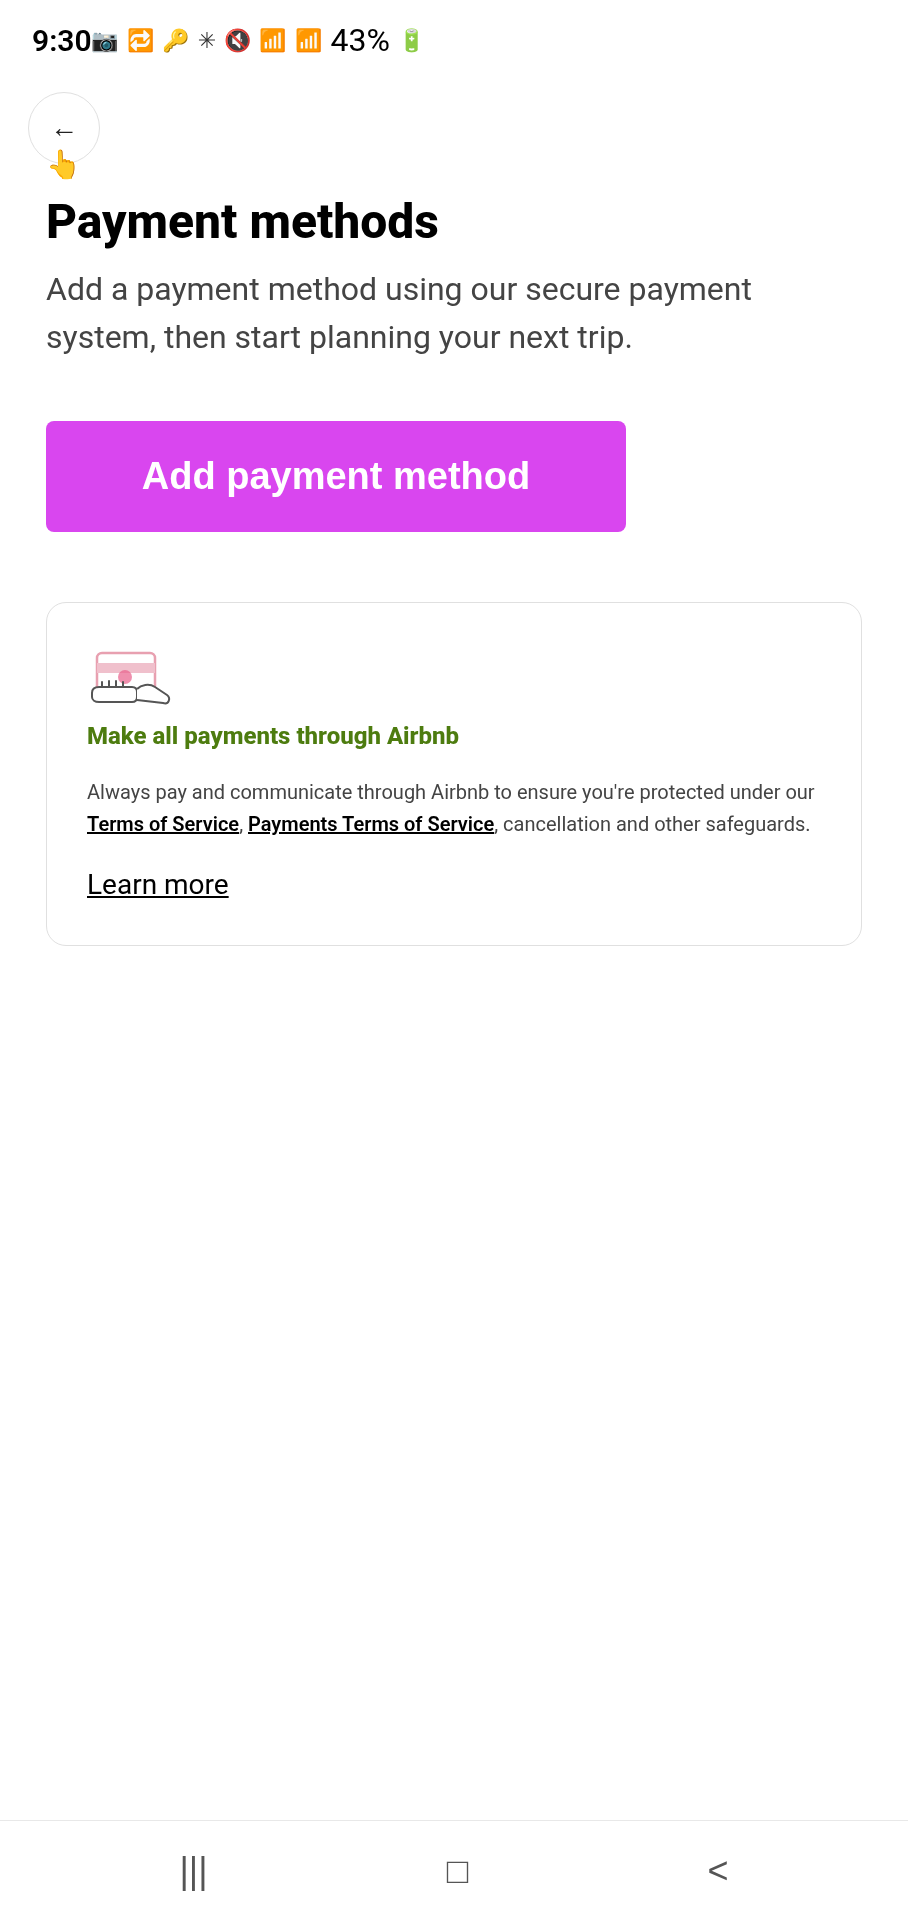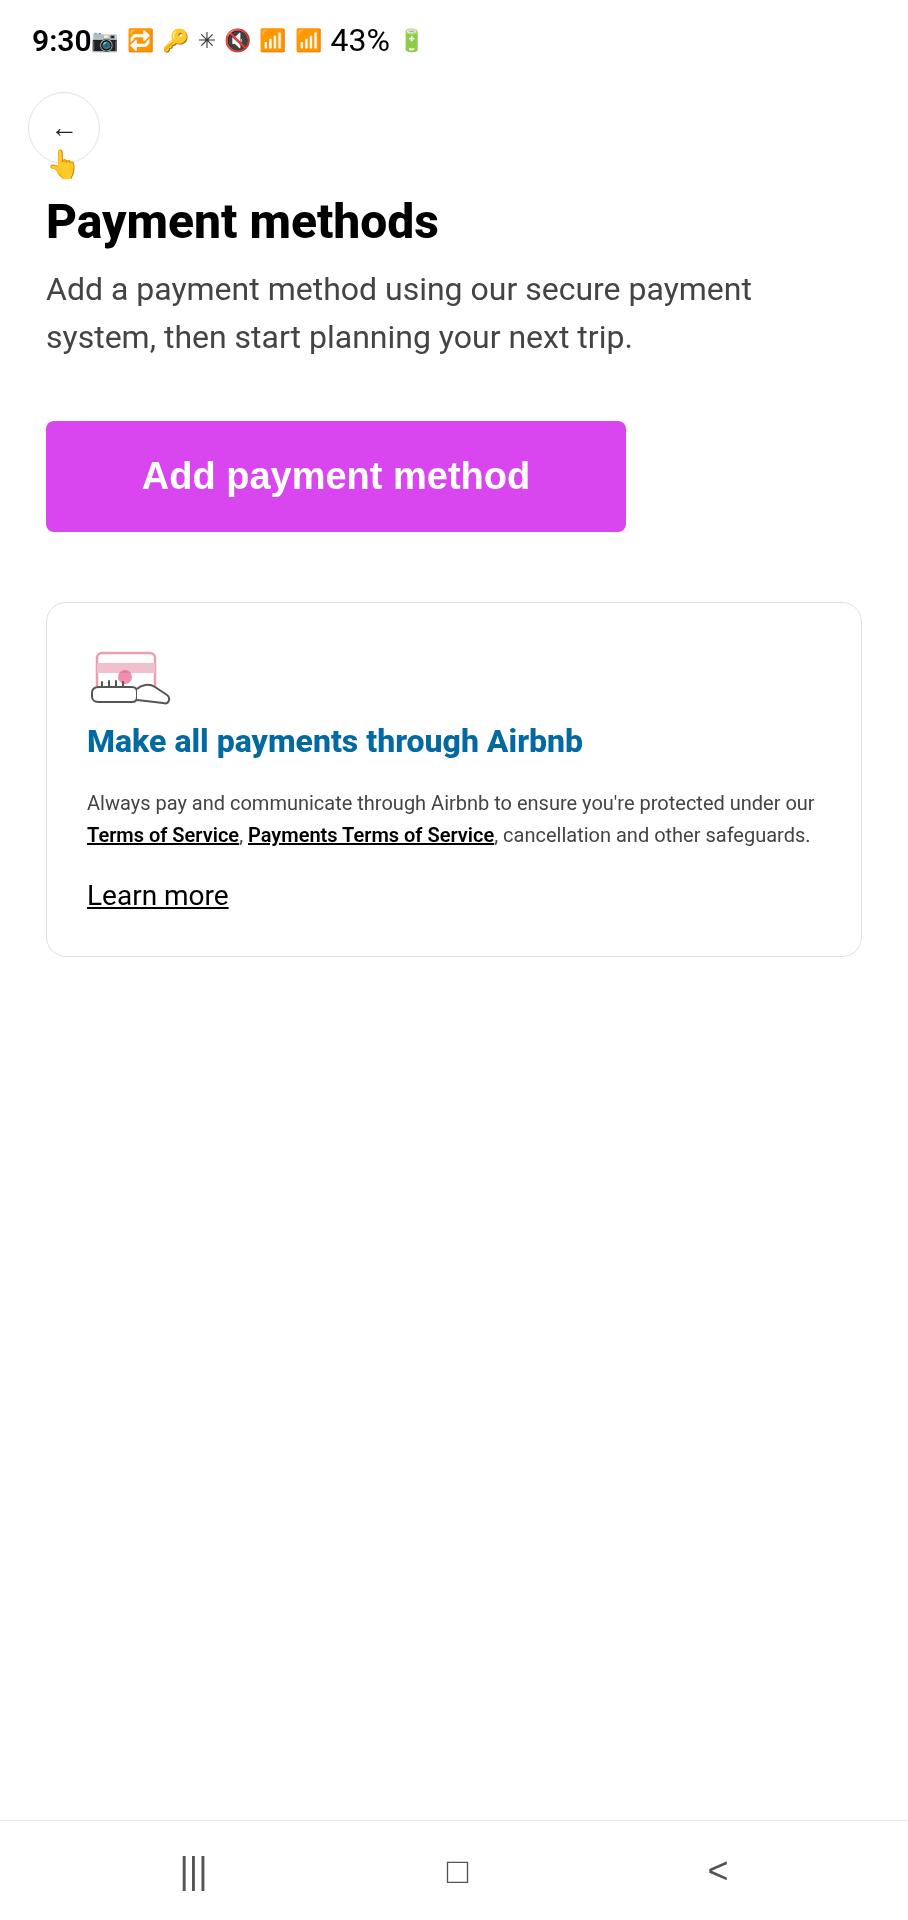--- a/index.html
+++ b/index.html
@@ -126,9 +126,9 @@
     }
 
     .card-title {
-      font-size: 32px;
+      font-size: 24px;
       font-weight: 800;
-      color: #0369a1;
+      color: #4d7c0f;
       line-height: 1.3;
       margin-bottom: 24px;
     }

